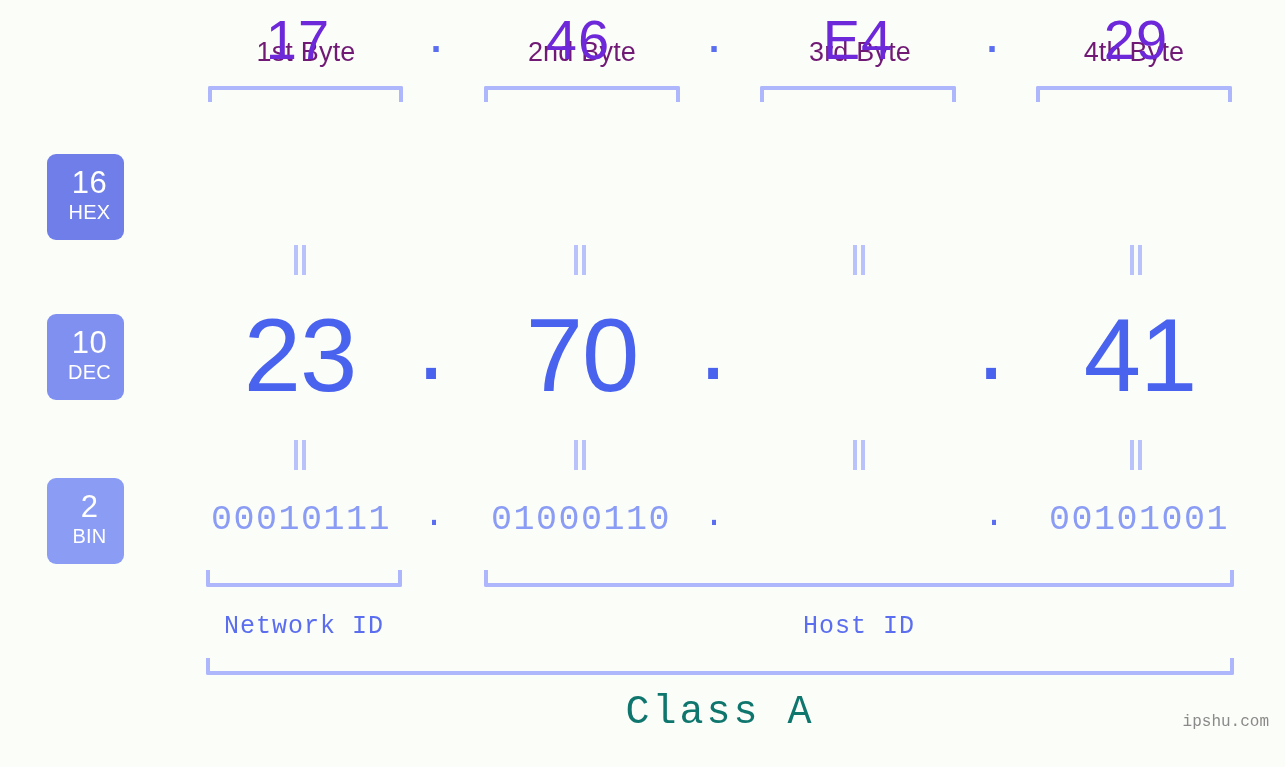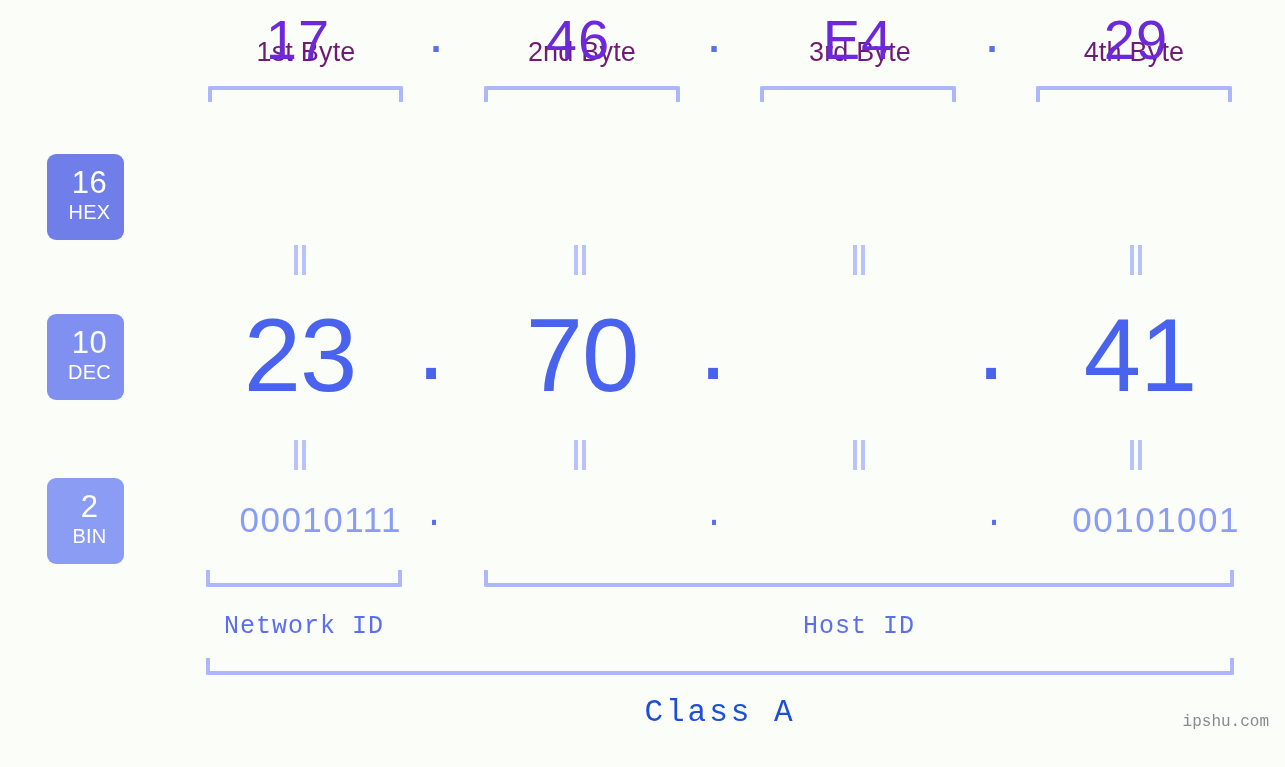--- a/index.html
+++ b/index.html
@@ -161,10 +161,10 @@
     top: 495px;
     height: 50px;
     line-height: 50px;
-    text-align: right;
+    text-align: center;
     font-size: 35px;
     color: #8b9cf5;
-    font-family: Liberation Sans, sans-serif;
+    font-family: Liberation Mono, monospace;
     letter-spacing: 1.5px;
     white-space: nowrap;
   }

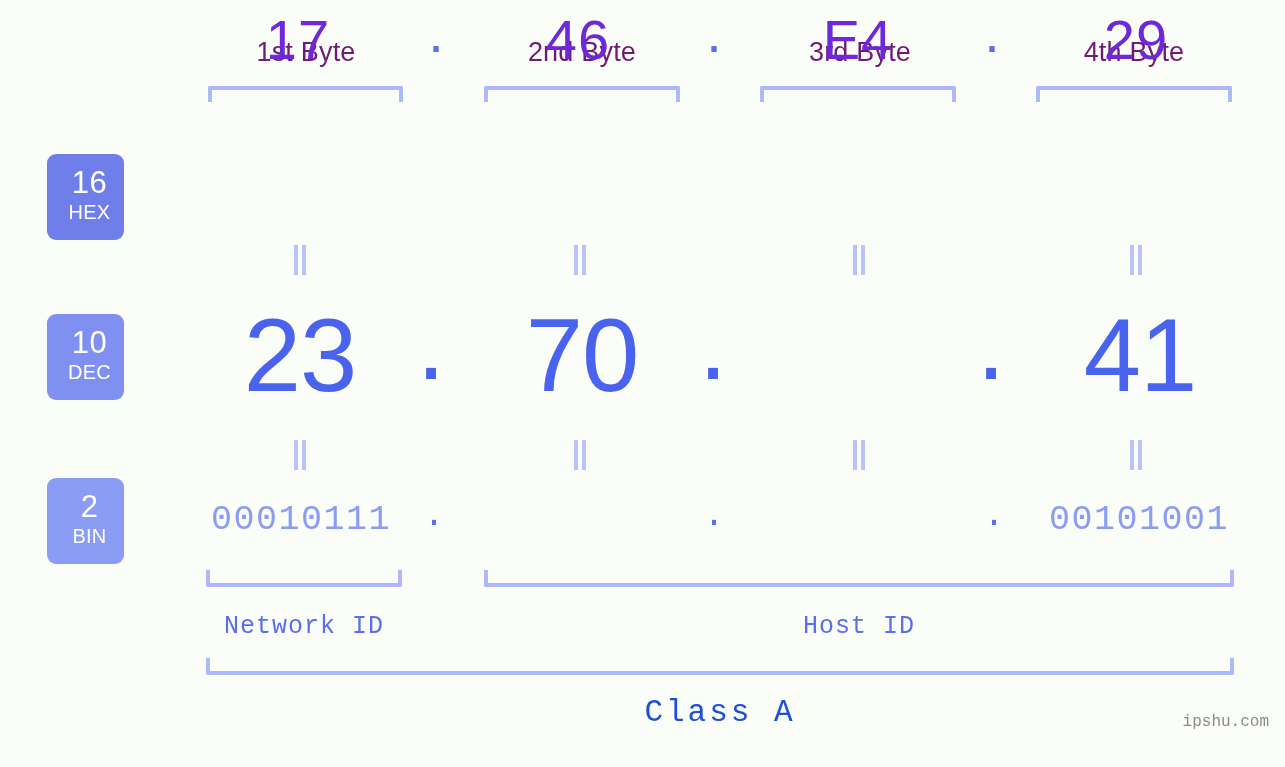--- a/index.html
+++ b/index.html
@@ -297,6 +297,7 @@
 
   <div class="bin-val" style="left:200px; width:202px;">00010111</div>
   <div class="bin-dot" style="left:422px;">.</div>
+  <div class="bin-val" style="left:480px; width:202px;">01000110</div>
   <div class="bin-dot" style="left:702px;">.</div>
   <div class="bin-dot" style="left:982px;">.</div>
   <div class="bin-val" style="left:1038px; width:202px;">00101001</div>

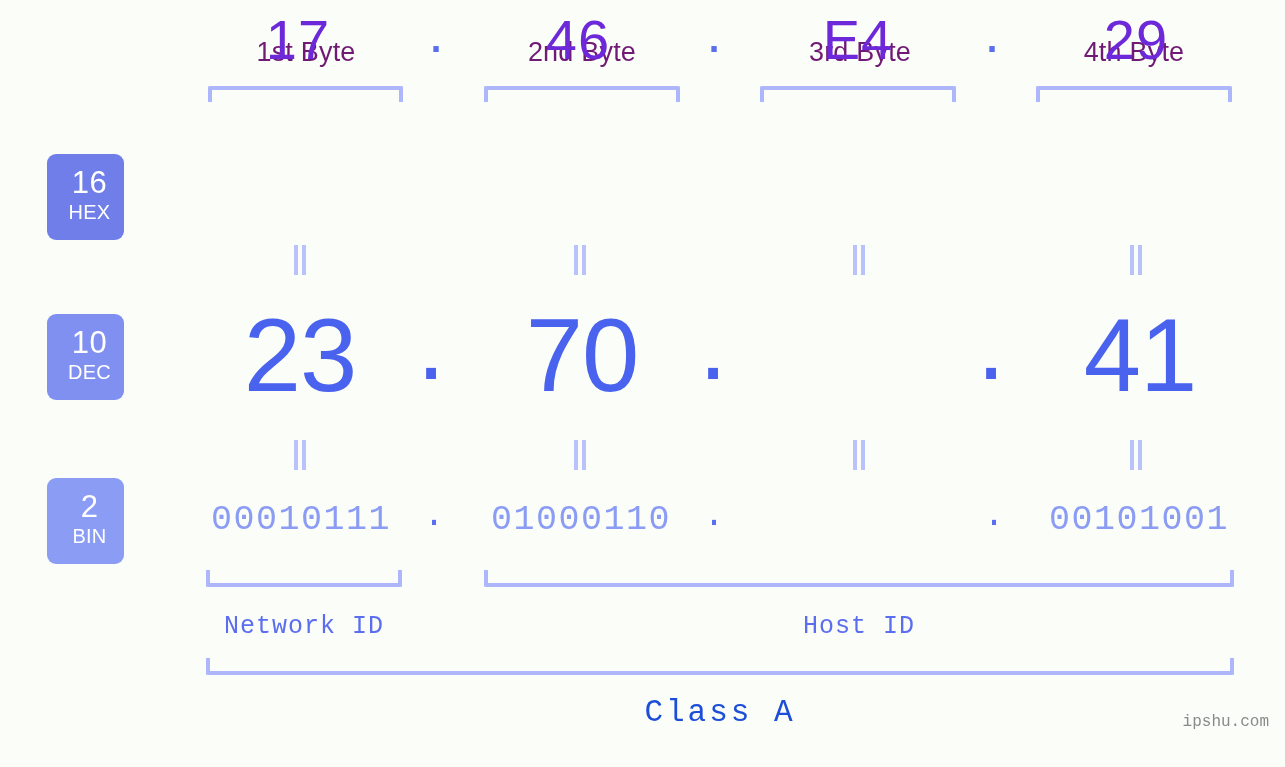--- a/index.html
+++ b/index.html
@@ -199,8 +199,8 @@
     height: 40px;
     line-height: 40px;
     text-align: center;
-    font-size: 31px;
-    color: #1d4ed8;
+    font-size: 40px;
+    color: #0f766e;
     font-family: "Liberation Mono", "DejaVu Sans Mono", monospace;
     letter-spacing: 3px;
     white-space: nowrap;

